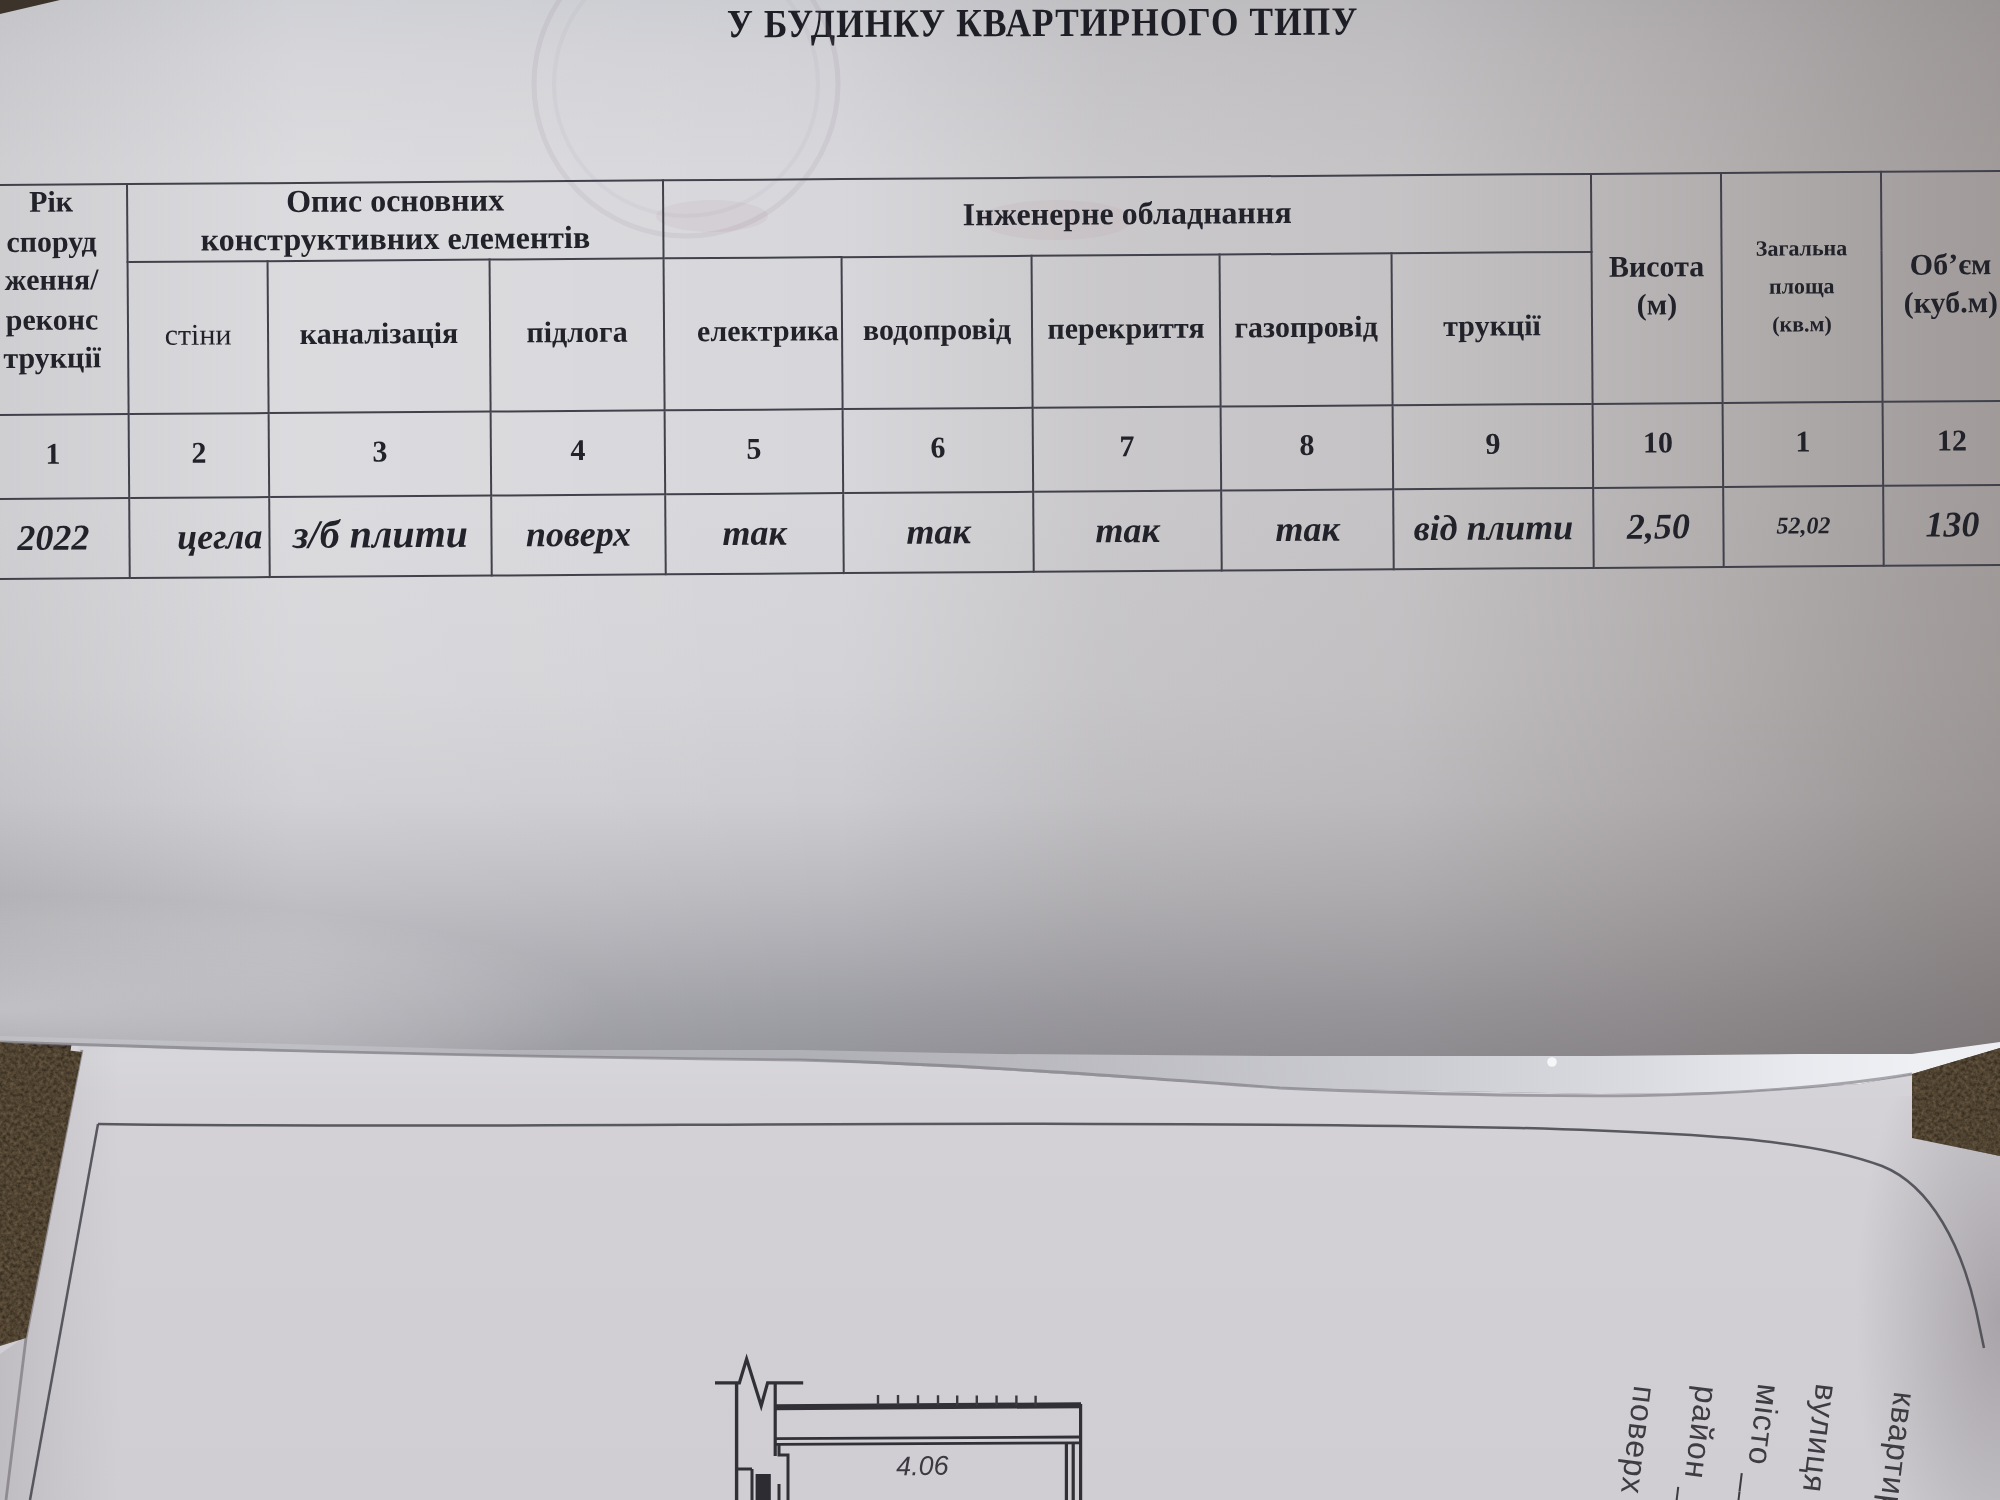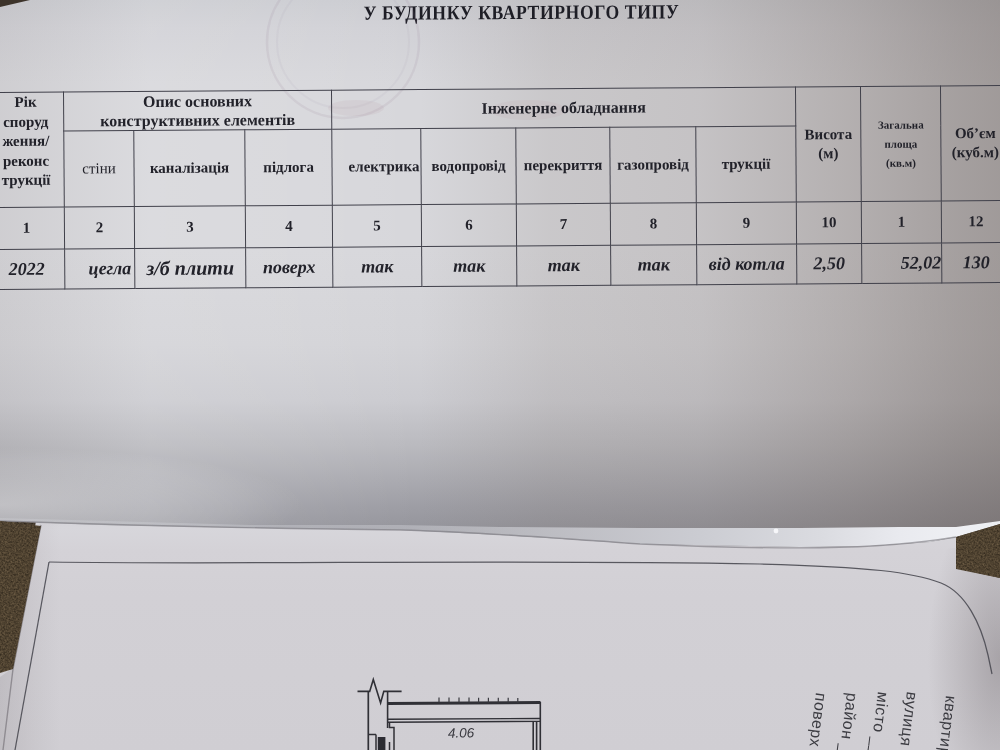--- a/index.html
+++ b/index.html
@@ -121,7 +121,7 @@
     <td style="border:1.6px solid #41414b;text-align:center;vertical-align:middle;font-weight:bold;font-size:18px;padding:0;">так</td>
     <td style="border:1.6px solid #41414b;text-align:center;vertical-align:middle;font-weight:bold;font-size:18px;padding:0;">так</td>
     <td style="border:1.6px solid #41414b;text-align:center;vertical-align:middle;font-weight:bold;font-size:18px;padding:0;">так</td>
-    <td style="border:1.6px solid #41414b;text-align:center;vertical-align:middle;font-weight:bold;font-size:18px;padding:0;">від котла</td>
+    <td style="border:1.6px solid #41414b;text-align:center;vertical-align:middle;font-weight:bold;font-size:18px;padding:0;">від плити</td>
     <td style="border:1.6px solid #41414b;text-align:center;vertical-align:middle;font-weight:bold;font-size:18px;padding:0;">2,50</td>
     <td style="border:1.6px solid #41414b;text-align:right;vertical-align:middle;font-weight:bold;font-size:18px;padding:0;">52,02</td>
     <td style="border:1.6px solid #41414b;text-align:center;vertical-align:middle;font-weight:bold;font-size:18px;padding:0;">130</td>

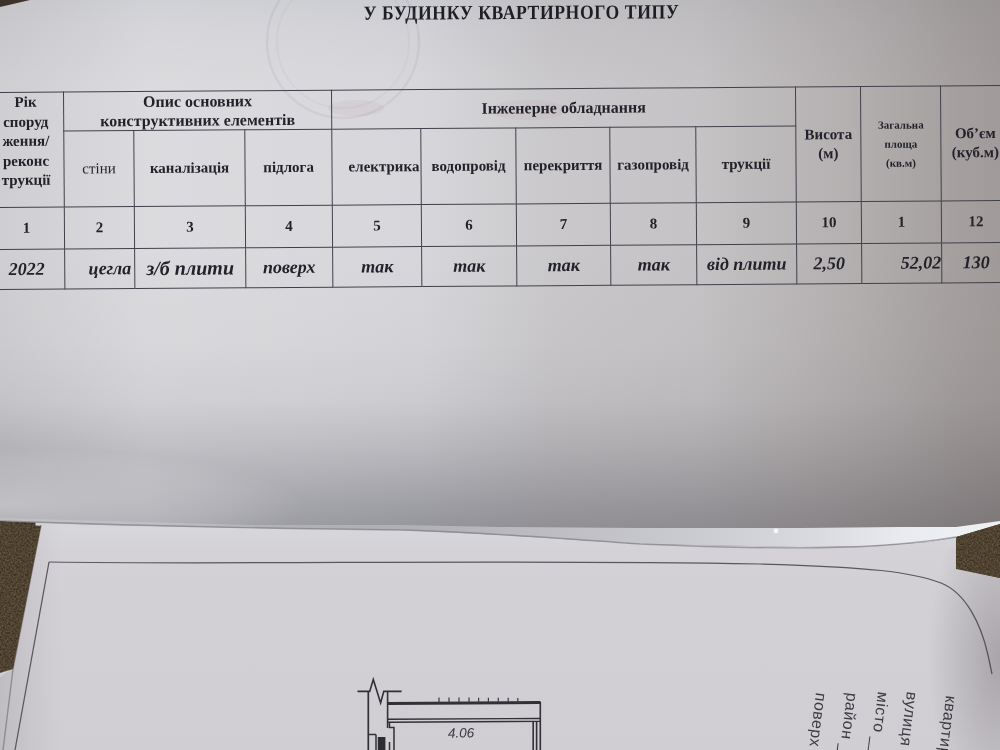--- a/index.html
+++ b/index.html
@@ -123,7 +123,7 @@
     <td style="border:1.6px solid #41414b;text-align:center;vertical-align:middle;font-weight:bold;font-size:18px;padding:0;">так</td>
     <td style="border:1.6px solid #41414b;text-align:center;vertical-align:middle;font-weight:bold;font-size:18px;padding:0;">від плити</td>
     <td style="border:1.6px solid #41414b;text-align:center;vertical-align:middle;font-weight:bold;font-size:18px;padding:0;">2,50</td>
-    <td style="border:1.6px solid #41414b;text-align:right;vertical-align:middle;font-weight:bold;font-size:18px;padding:0;">52,02</td>
+    <td style="border:1.6px solid #41414b;text-align:center;vertical-align:middle;font-weight:bold;font-size:12px;padding:0;">52,02</td>
     <td style="border:1.6px solid #41414b;text-align:center;vertical-align:middle;font-weight:bold;font-size:18px;padding:0;">130</td>
   </tr>
   </tbody>

